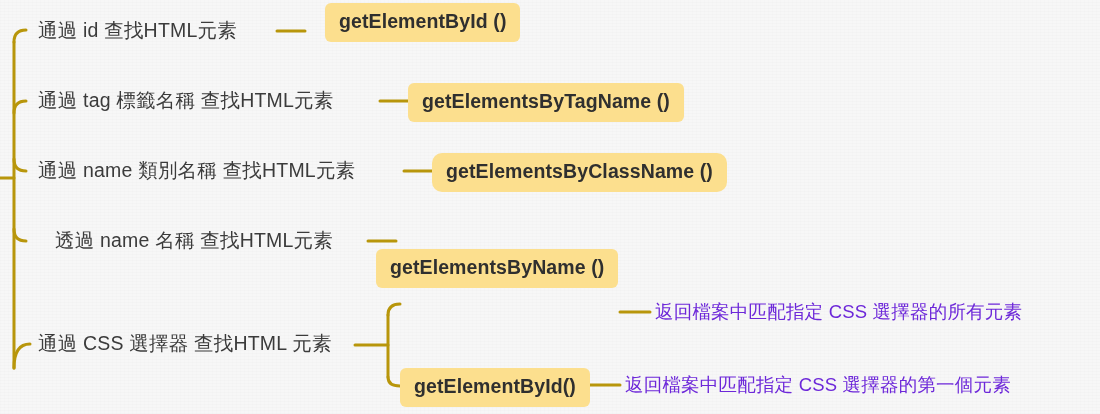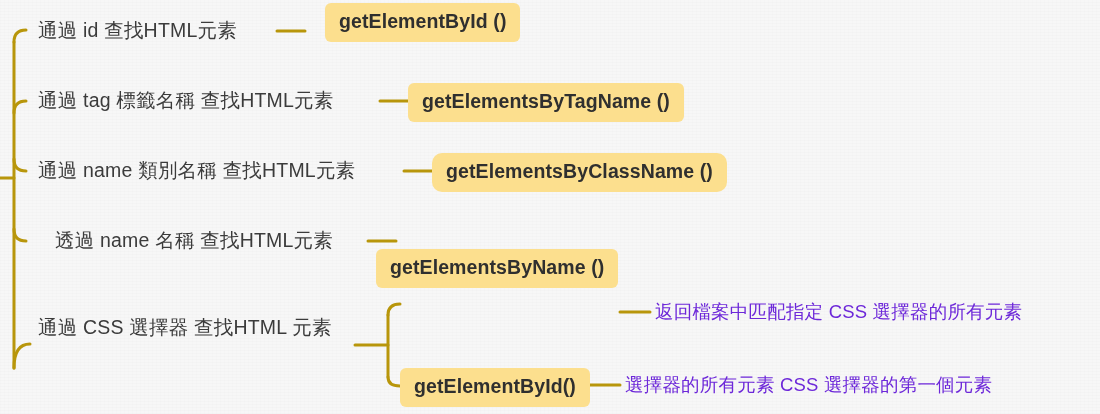--- a/index.html
+++ b/index.html
@@ -126,7 +126,7 @@
   <div class="node-label" style="left:55px; top:231px;">透過 name 名稱 查找HTML元素</div>
   <div class="pill" style="left:376px; top:223px;margin-top:26px;">getElementsByName ()</div>
 
-  <div class="node-label" style="left:38px; top:318px;">通過 CSS 選擇器 查找HTML 元素</div>
+  <div class="node-label" style="left:38px; top:334px;">通過 CSS 選擇器 查找HTML 元素</div>
 
   <div class="desc" style="left:655px; top:303px;">返回檔案中匹配指定 CSS 選擇器的所有元素</div>
 

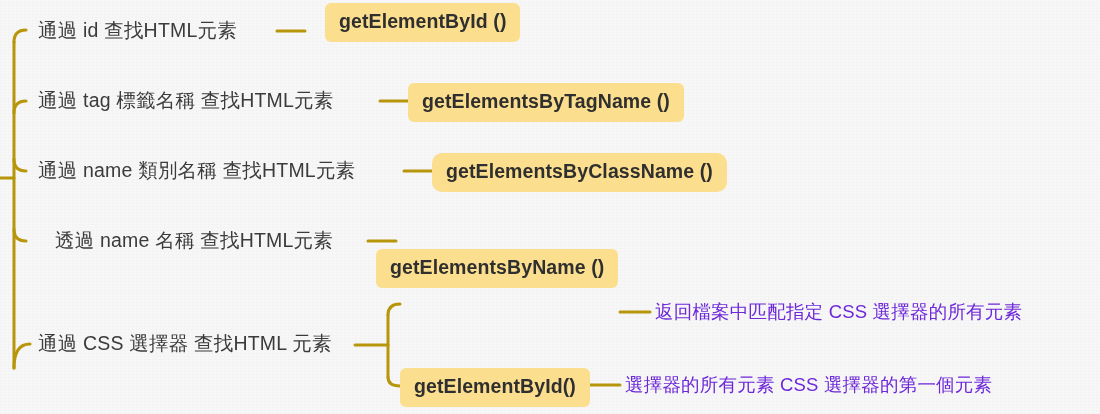--- a/index.html
+++ b/index.html
@@ -131,7 +131,7 @@
   <div class="desc" style="left:655px; top:303px;">返回檔案中匹配指定 CSS 選擇器的所有元素</div>
 
   <div class="pill" style="left:400px; top:368px;">getElementById()</div>
-  <div class="desc" style="left:625px; top:376px;">選擇器的所有元素 CSS 選擇器的第一個元素</div>
+  <div class="desc" style="left:625px; top:376px;">返回檔案中匹配指定 CSS 選擇器的第一個元素</div>
 
 </div>
 

